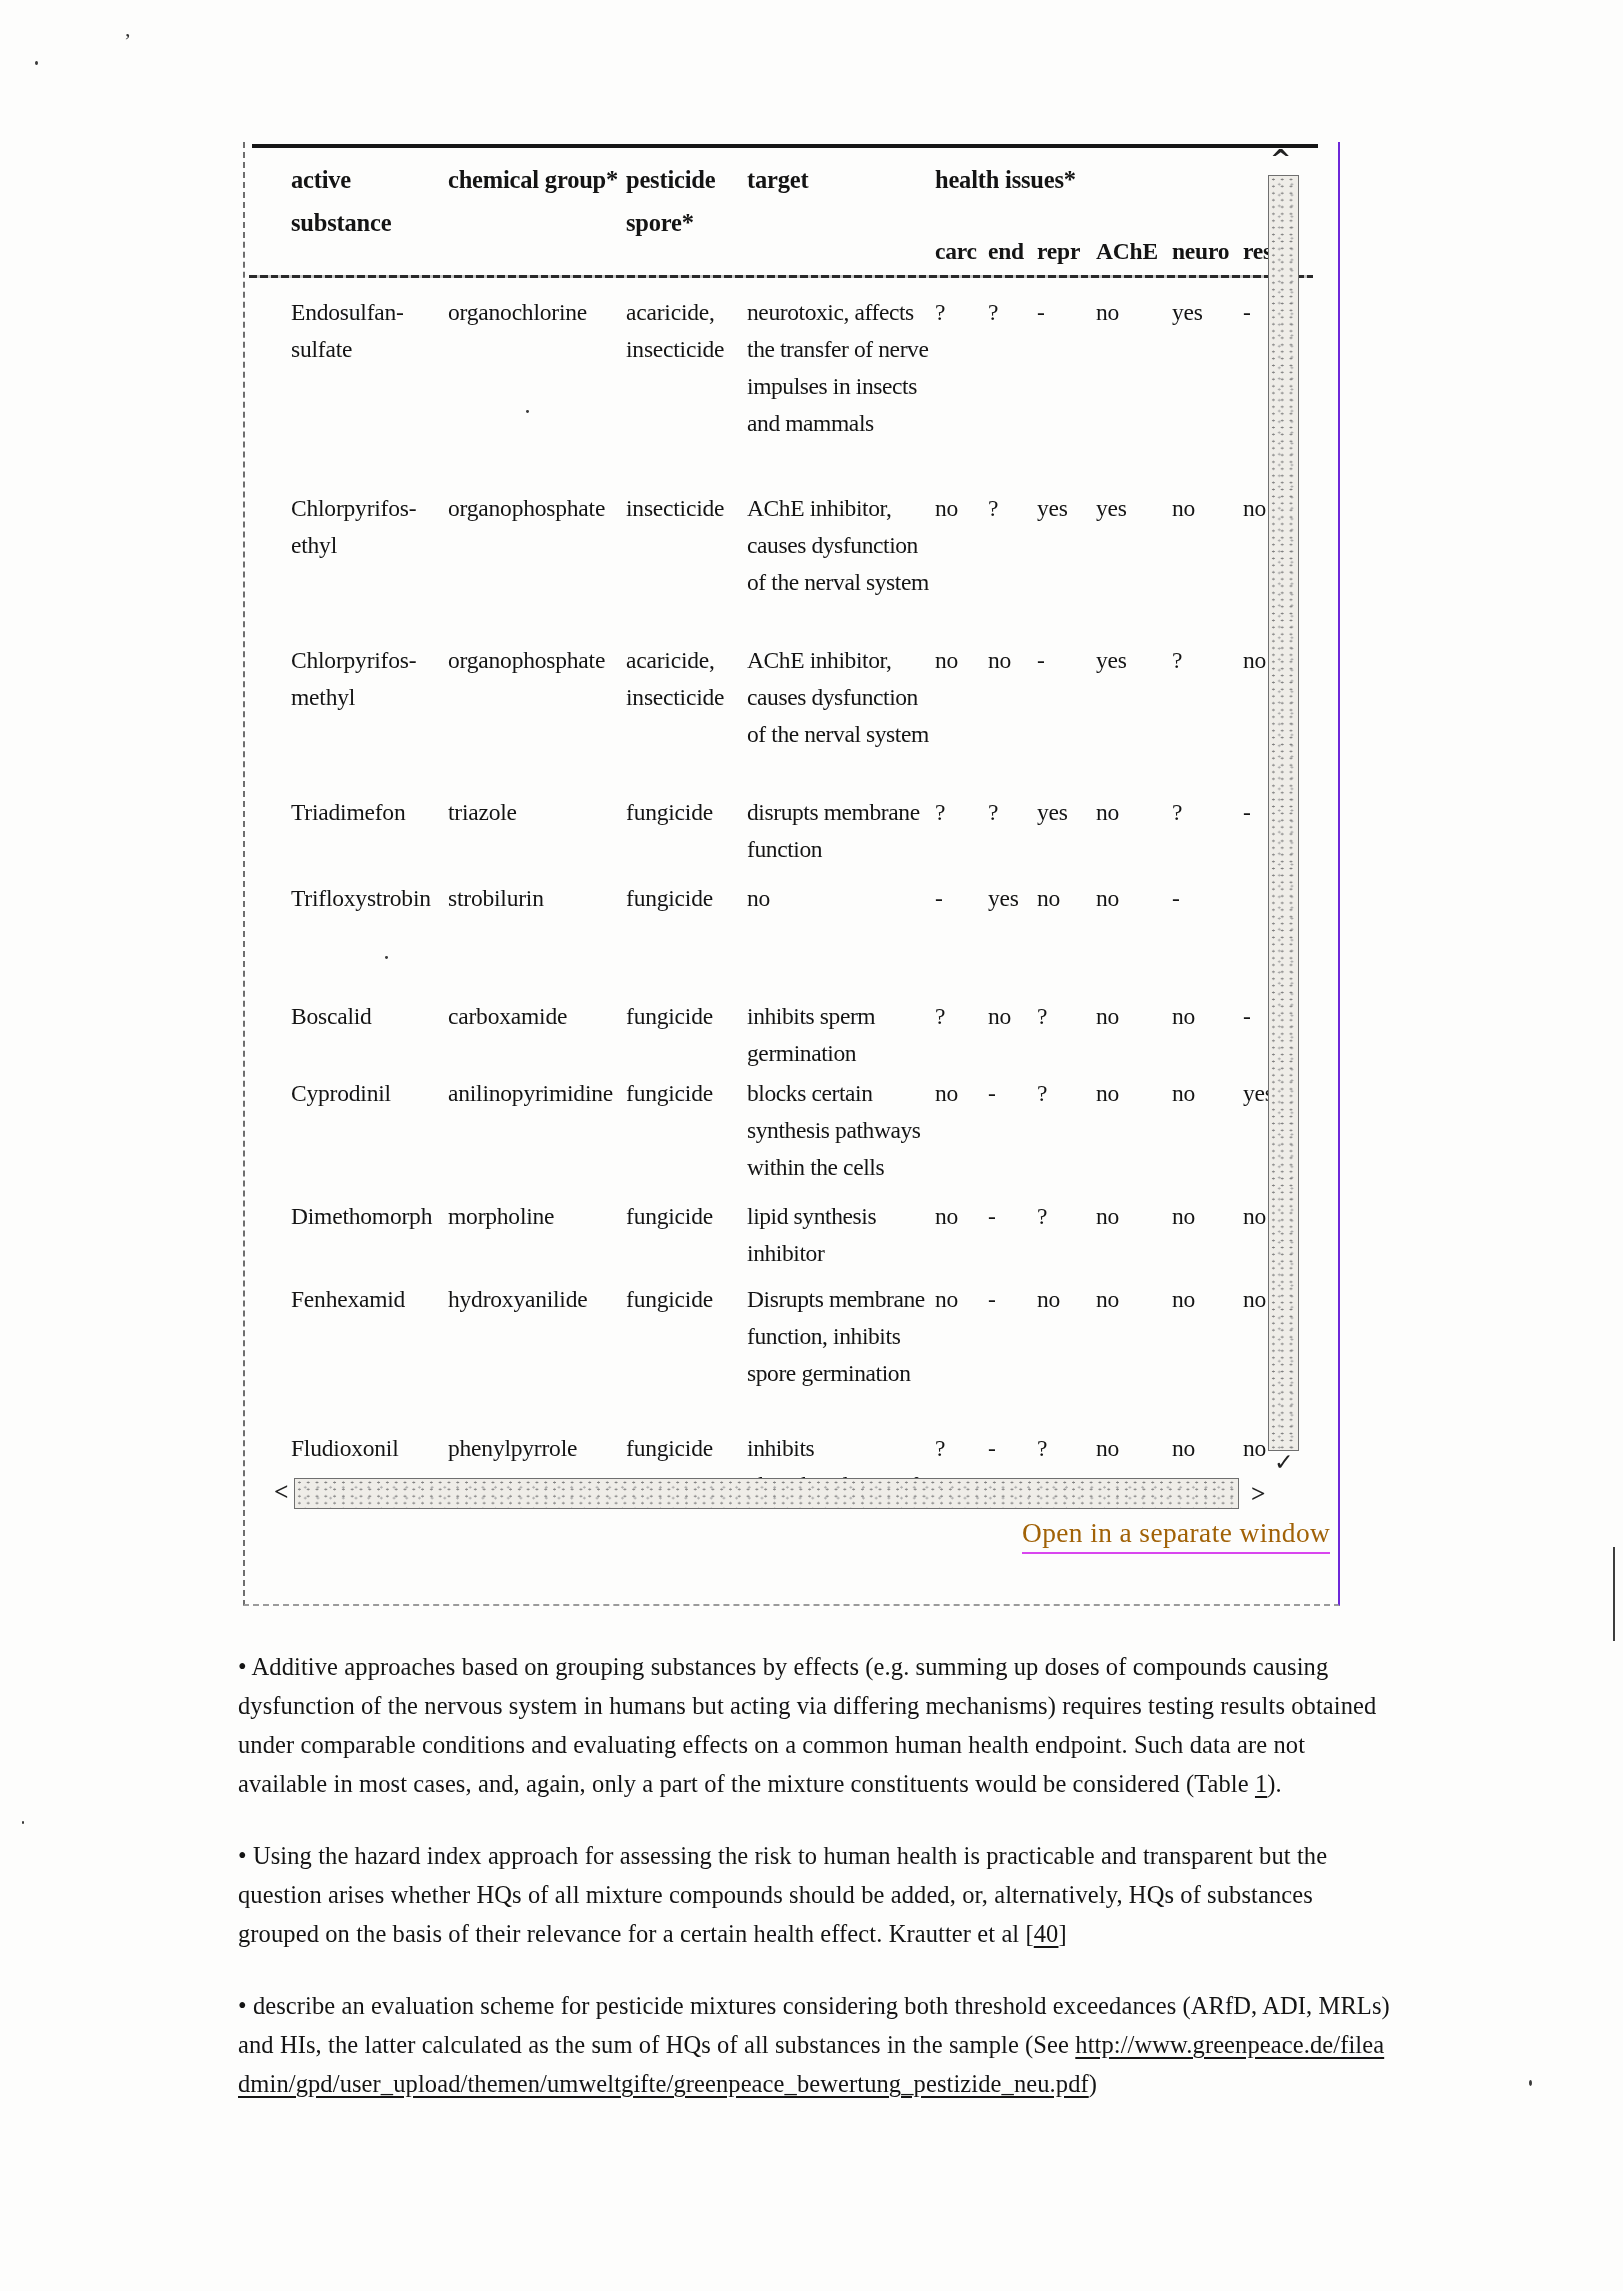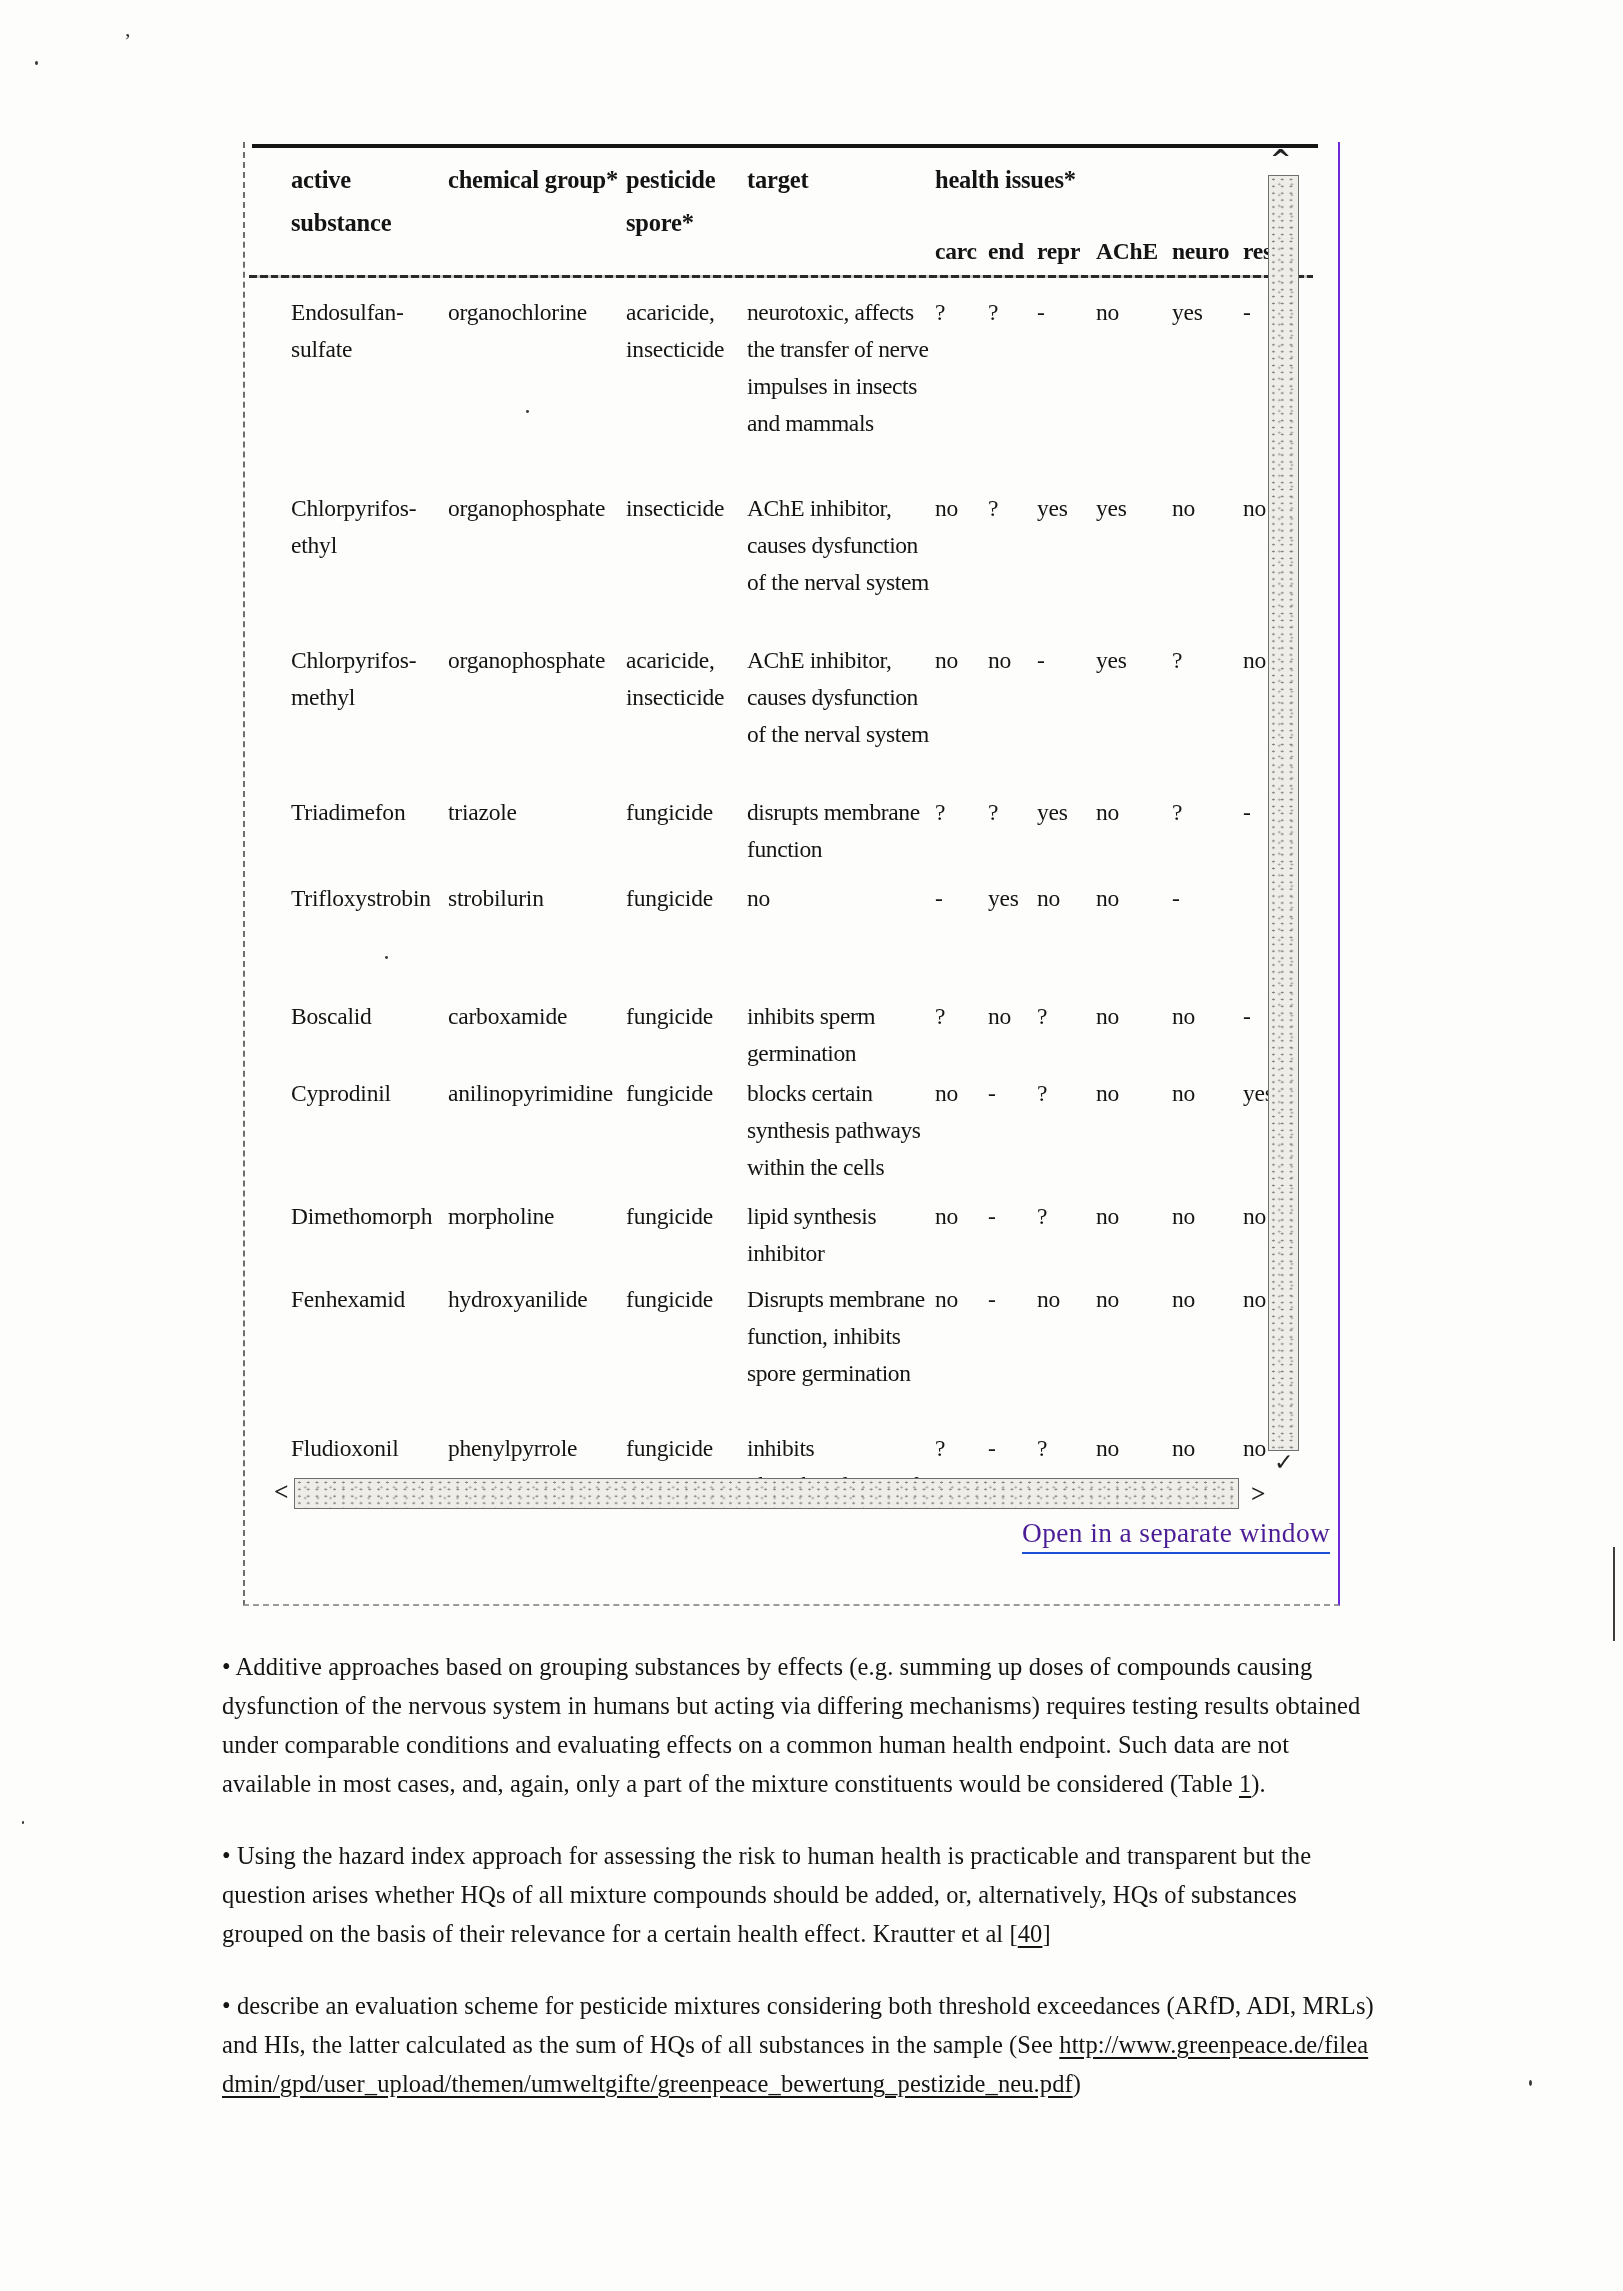--- a/index.html
+++ b/index.html
@@ -46,8 +46,8 @@
   .right{left:1006px;top:1339px;font-family:"Liberation Serif",serif;}
 
   
-  .open-link{position:absolute;left:1022px;top:1518px;font-size:27.4px;color:#4c1d95;
-             text-decoration:none;border-bottom:2px solid #1d4ed8;padding-bottom:2.9px;letter-spacing:0.4px;cursor:pointer;}
+  .open-link{position:absolute;left:1022px;top:1518px;font-size:27.4px;color:#a16207;
+             text-decoration:none;border-bottom:2px solid #d946ef;padding-bottom:2.9px;letter-spacing:0.4px;cursor:pointer;}
 
   
   .bodytext{position:absolute;left:222px;top:1647px;width:1152px;font-size:24.5px;line-height:39px;letter-spacing:0.1px;}

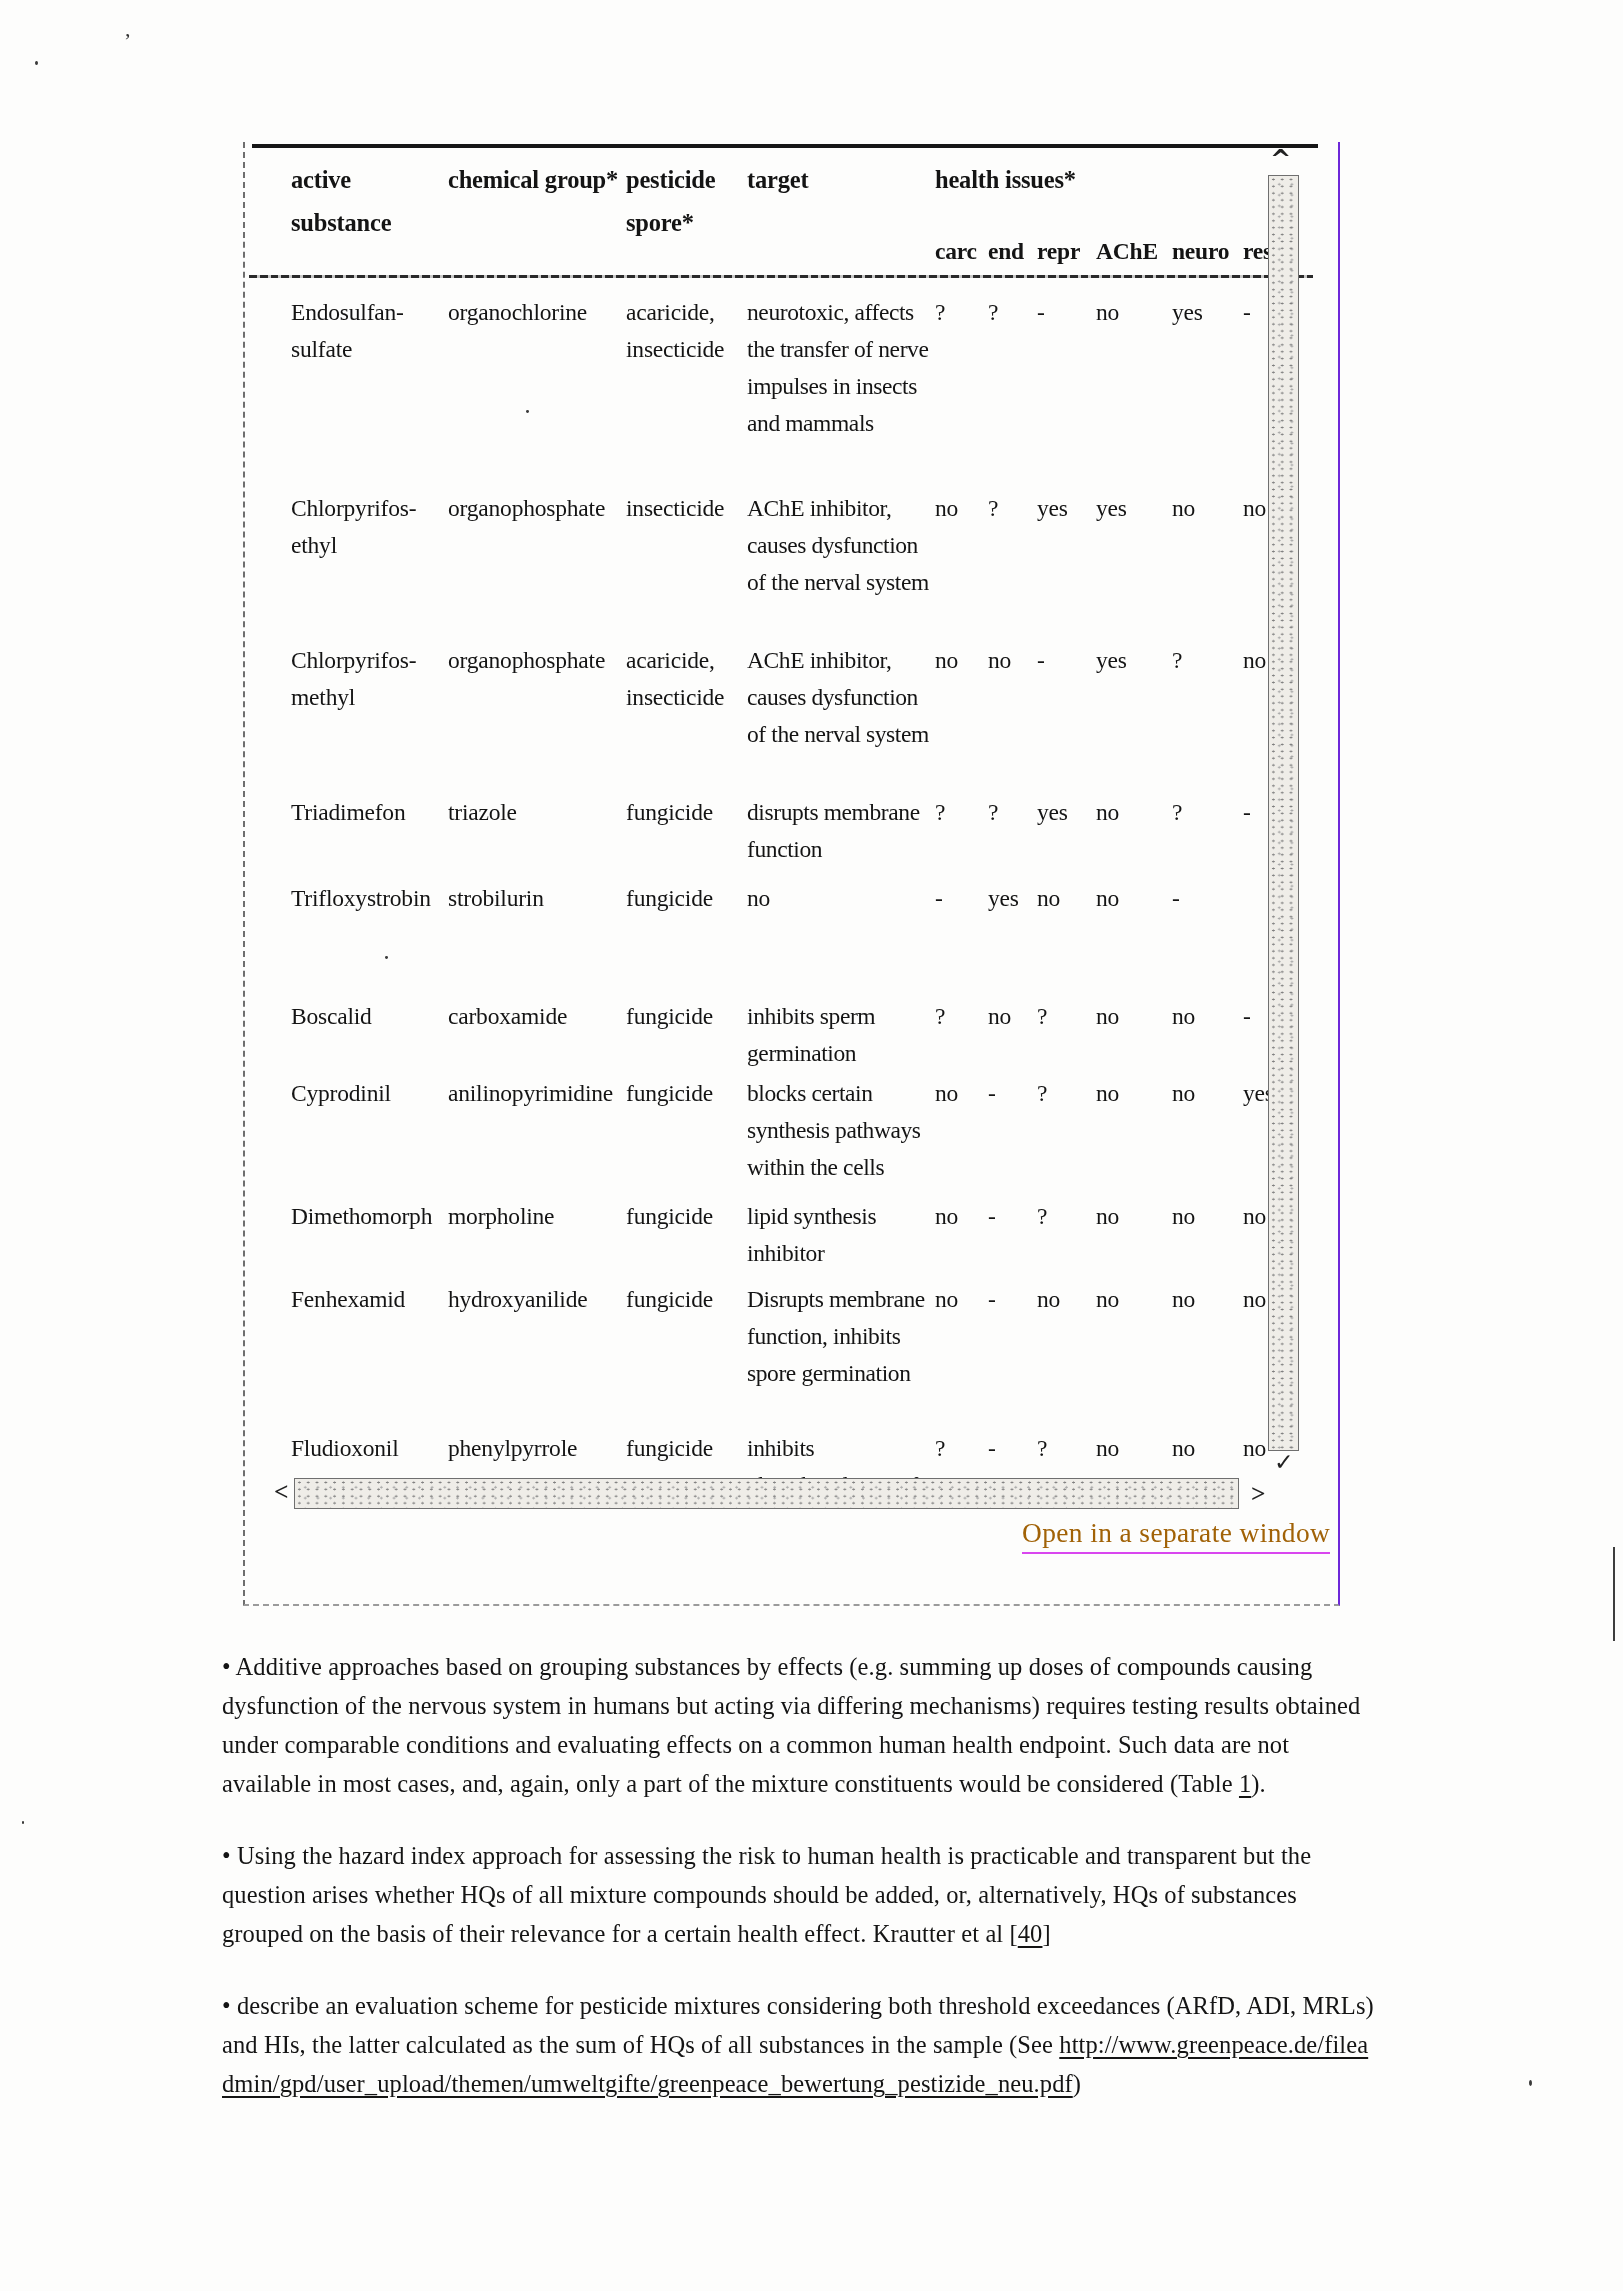--- a/index.html
+++ b/index.html
@@ -50,7 +50,7 @@
              text-decoration:none;border-bottom:2px solid #d946ef;padding-bottom:2.9px;letter-spacing:0.4px;cursor:pointer;}
 
   
-  .bodytext{position:absolute;left:222px;top:1647px;width:1152px;font-size:24.5px;line-height:39px;letter-spacing:0.1px;}
+  .bodytext{position:absolute;left:238px;top:1647px;width:1152px;font-size:24.5px;line-height:39px;letter-spacing:0.1px;}
   .bodytext p{margin:0 0 33px 0;}
   .ilink{color:inherit;text-decoration:underline;text-decoration-thickness:2px;text-underline-offset:3.9px;cursor:pointer;}
   .urllink{word-break:break-all;}

